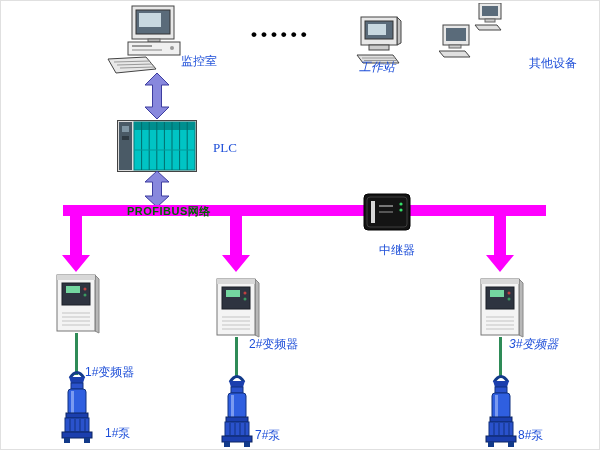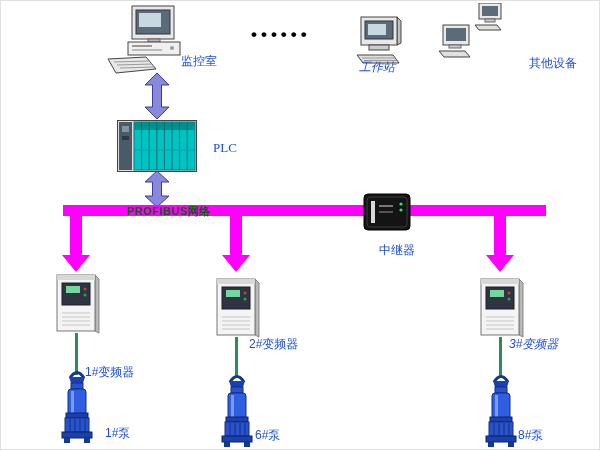--- a/index.html
+++ b/index.html
@@ -236,7 +236,7 @@
       <rect x="27" y="69" width="6" height="5" fill="#123a8a"></rect>
     </svg>
   </div>
-  <div class="lbl" style="left:254px;top:428px;">6#泵</div>
+  <div class="lbl" style="left:254px;top:428px;">7#泵</div>
 
   <div class="abs" style="left:480px;top:372px;">
     <svg width="40" height="78" viewBox="0 0 40 78">

